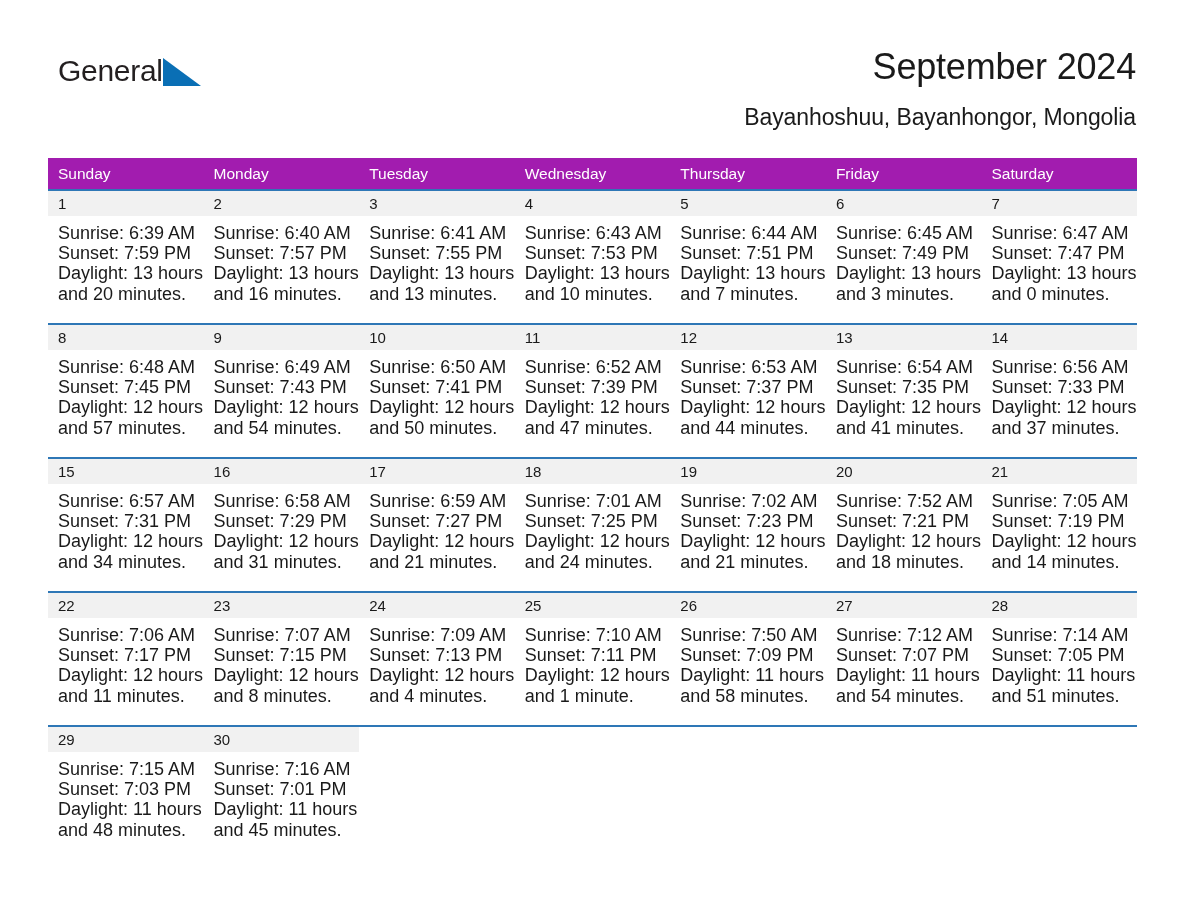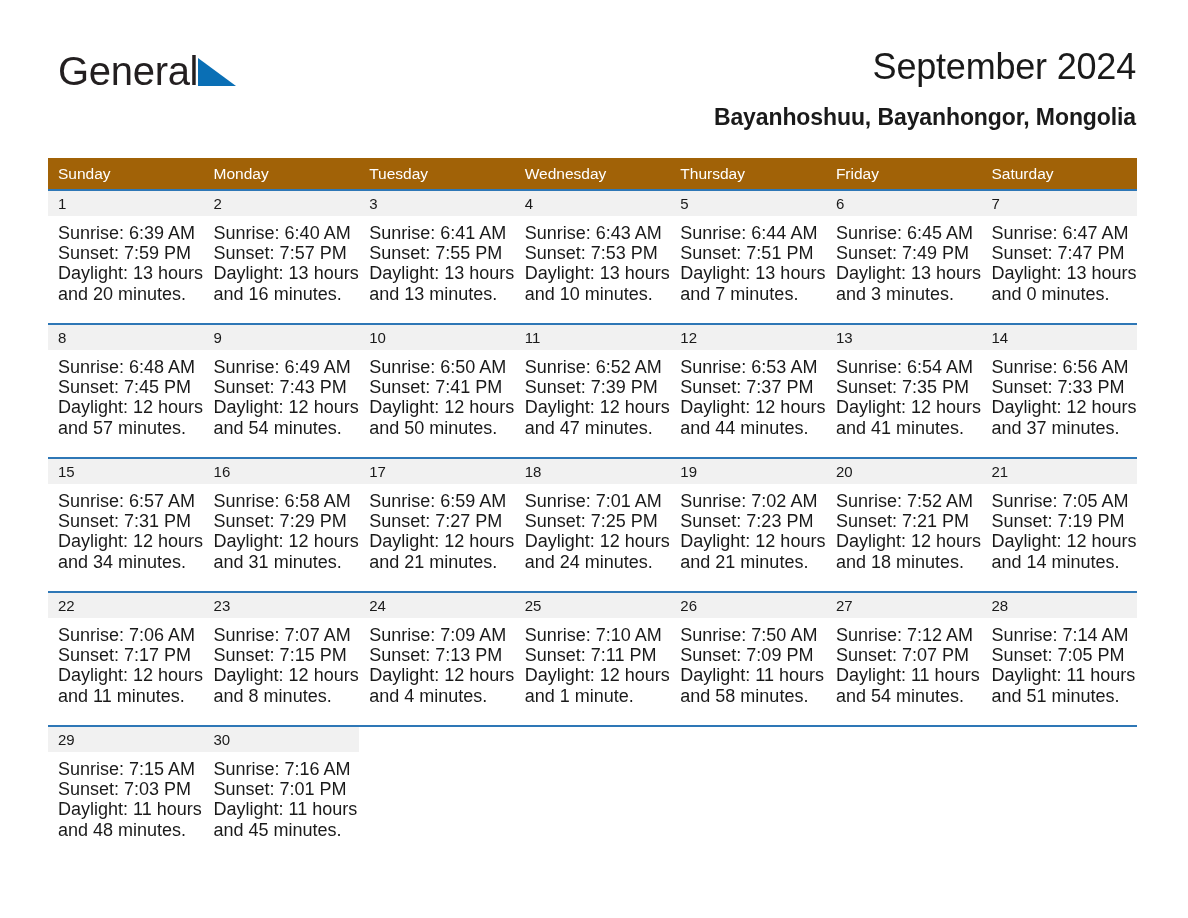--- a/index.html
+++ b/index.html
@@ -36,7 +36,7 @@
     height: 72px;
   }
   .logo-general {
-    font-size: 40px;
+    font-size: 30px;
     letter-spacing: -0.3px;
     color: #231f20;
     line-height: 34px;

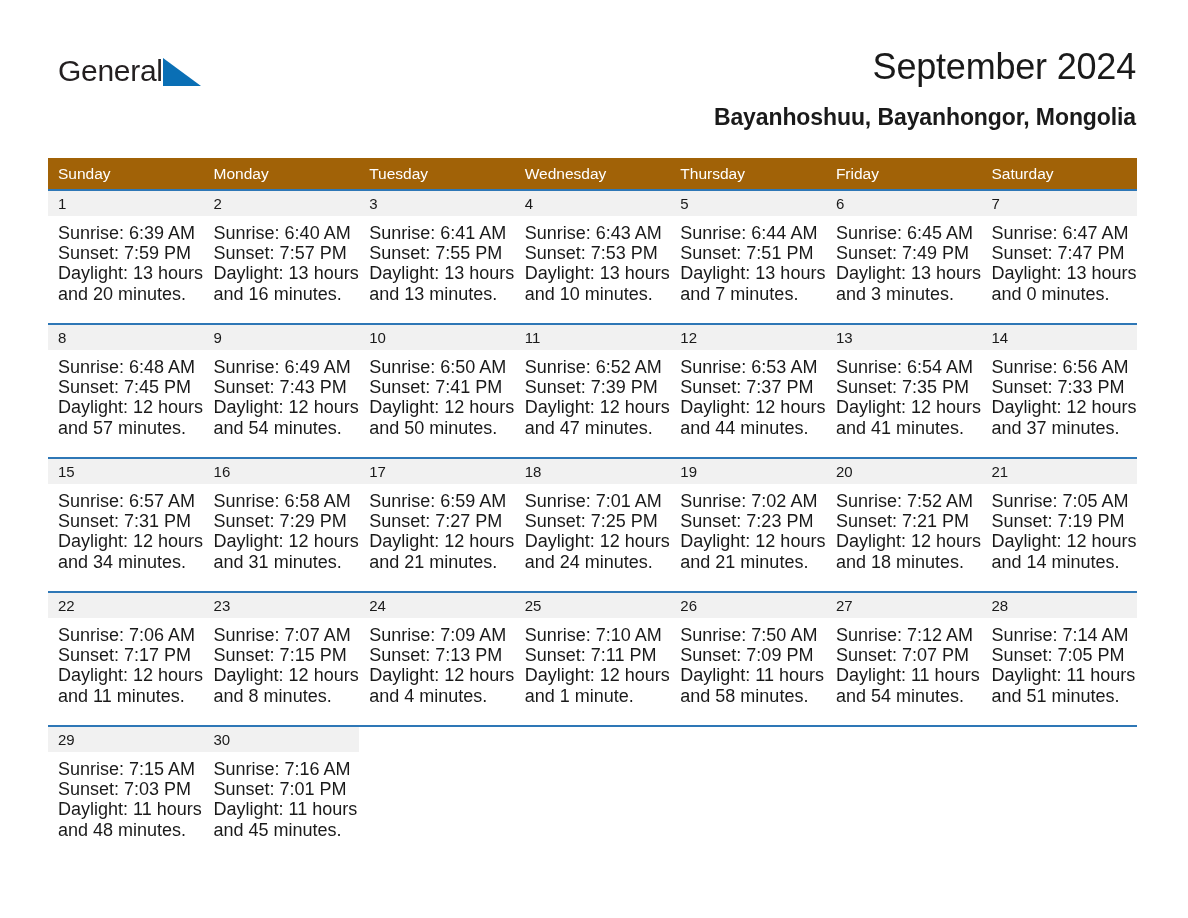--- a/index.html
+++ b/index.html
@@ -79,7 +79,7 @@
   }
   .cal-subtitle {
     font-size: 23px;
-    font-weight: bold;
+    font-weight: normal;
     color: #1a1a1a;
     line-height: 30px;
     margin-top: 12px;

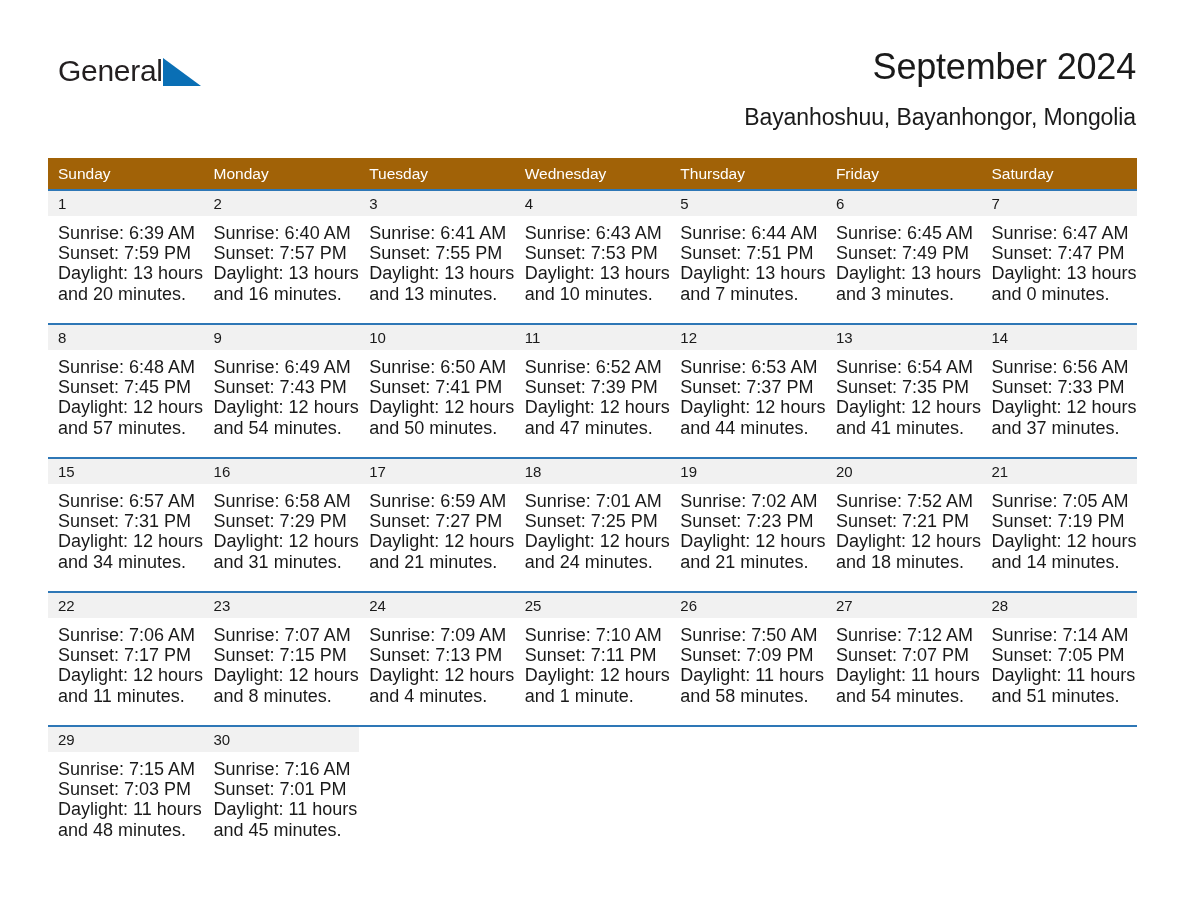--- a/index.html
+++ b/index.html
@@ -95,7 +95,7 @@
   }
   .cal-head {
     display: flex;
-    background: #a16207;
+    background: #a21caf;
     height: 31px;
   }
   .cal-head .hcell {

